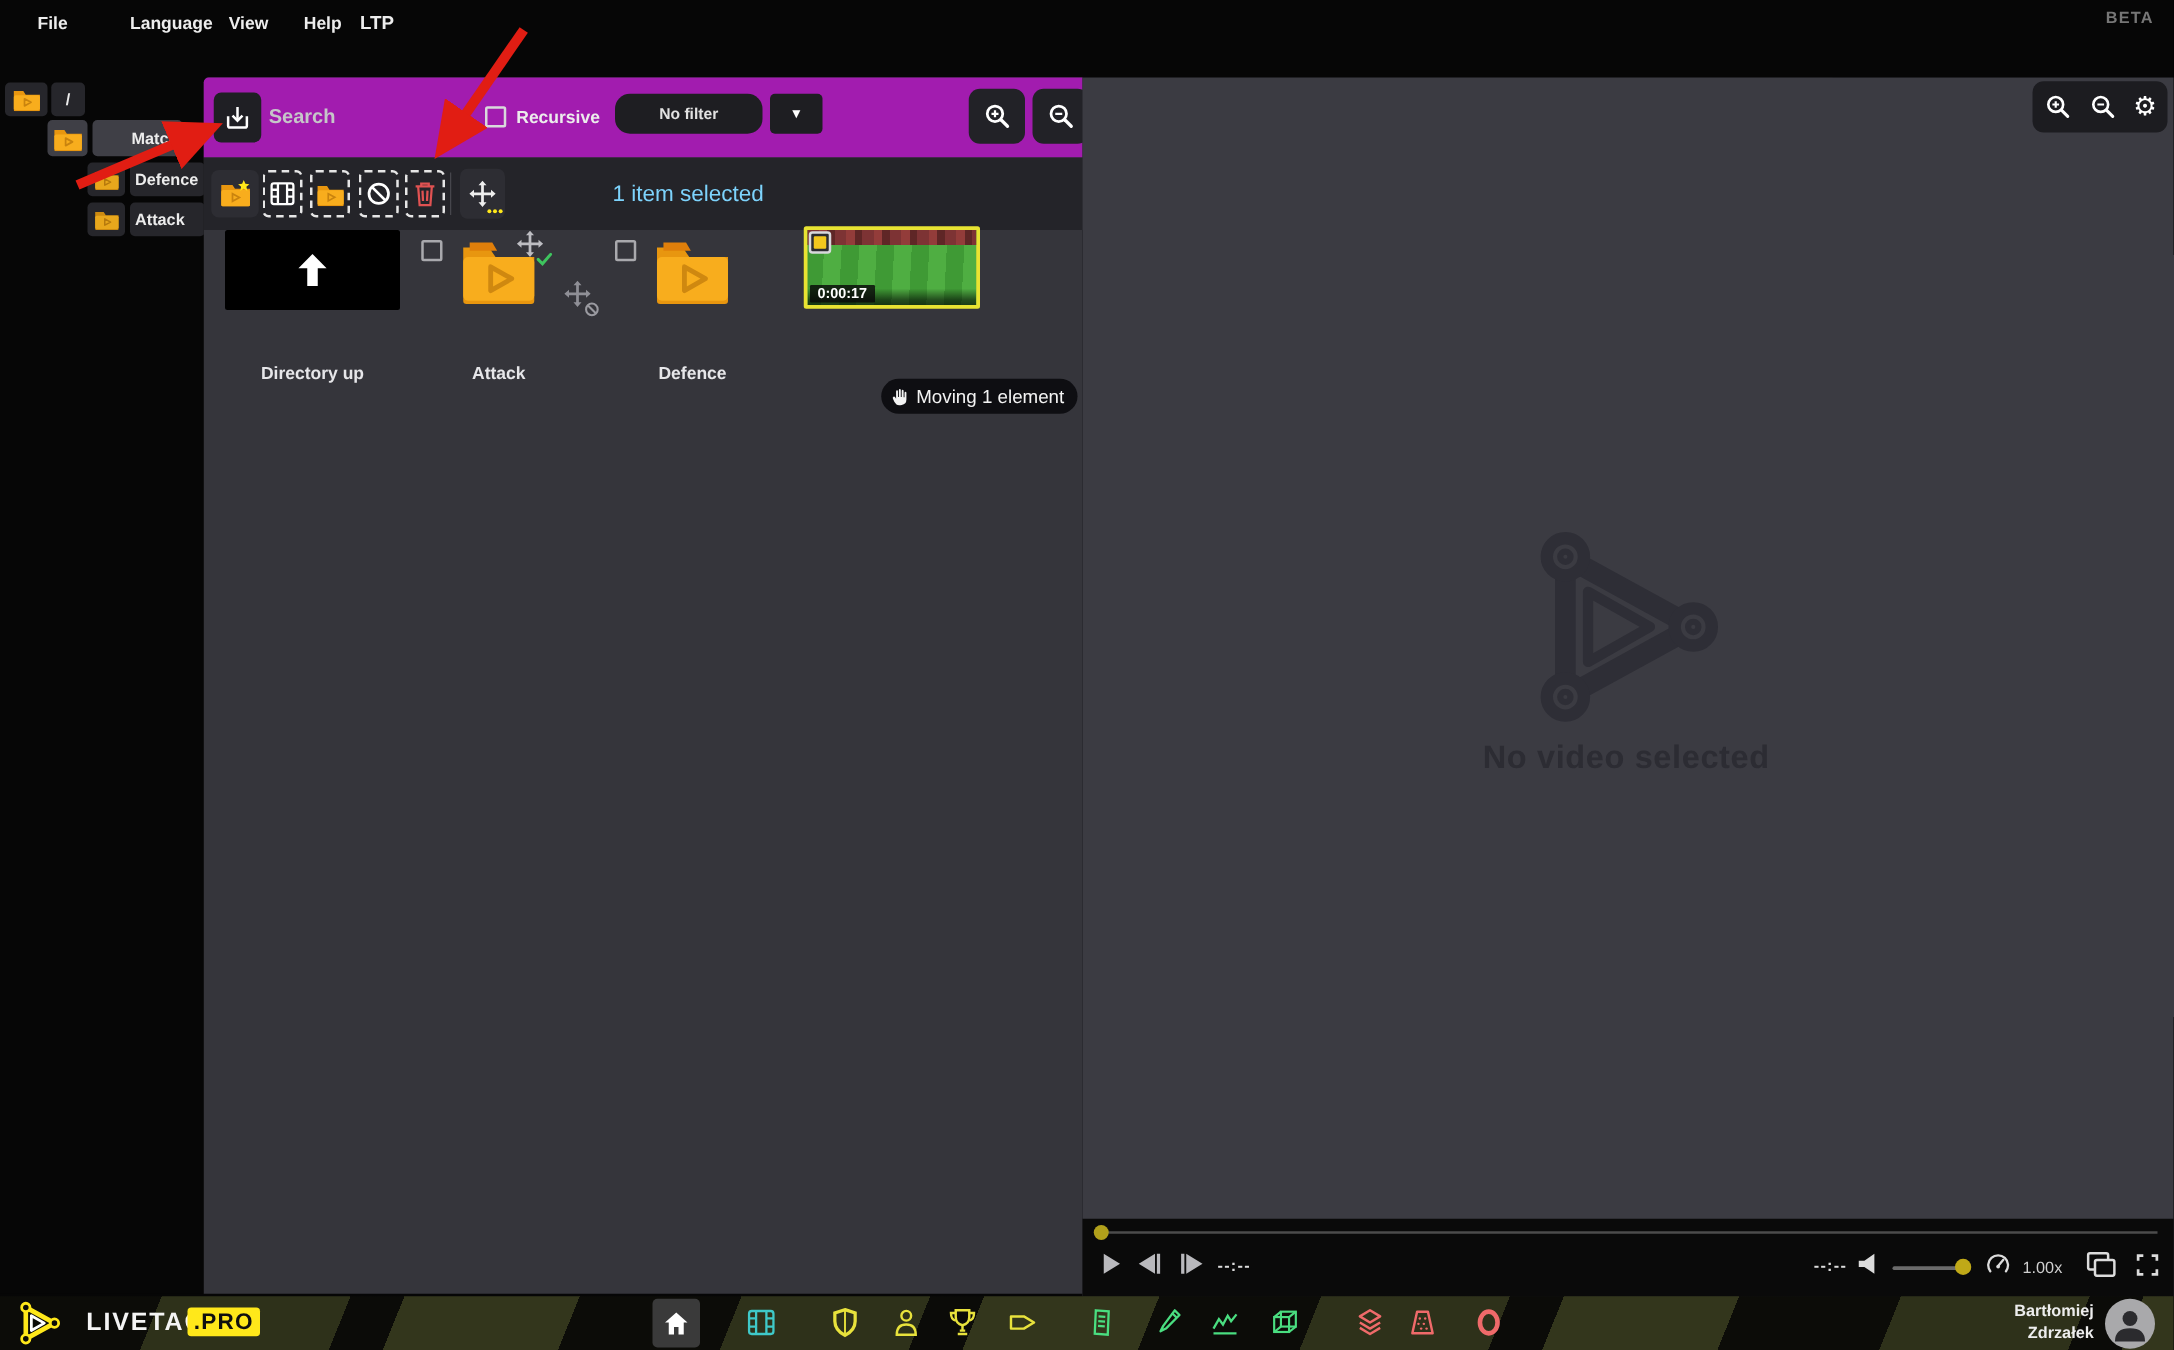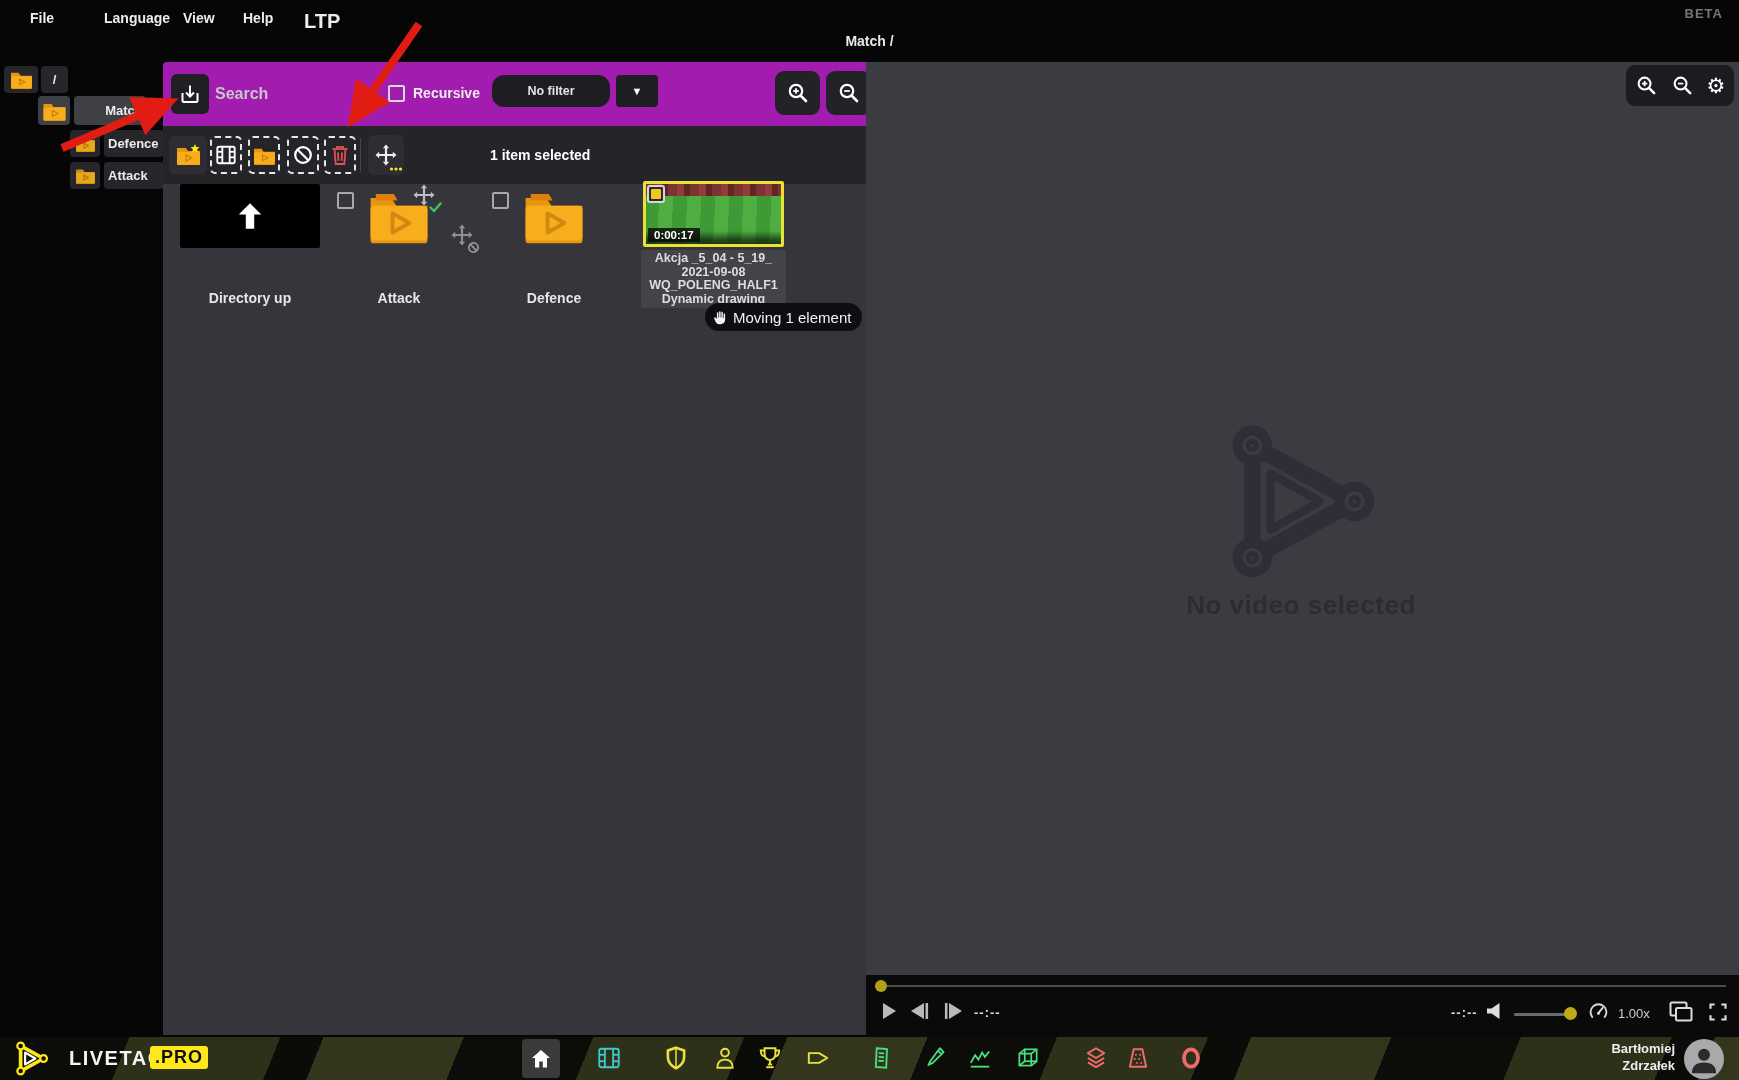--- a/index.html
+++ b/index.html
@@ -107,7 +107,7 @@
     <span class="menu-item abs" style="left:104px">Language</span>
     <span class="menu-item abs" style="left:183px">View</span>
     <span class="menu-item abs" style="left:243px">Help</span>
-    <span class="menu-item abs" style="left:304px; font-size:20px;">LTP</span>
+    <span class="menu-item abs" style="left:288px; font-size:15px;">LTP</span>
     <span id="beta" class="abs">BETA</span>
     <div id="breadcrumb" class="abs">Match /</div>
   </div>

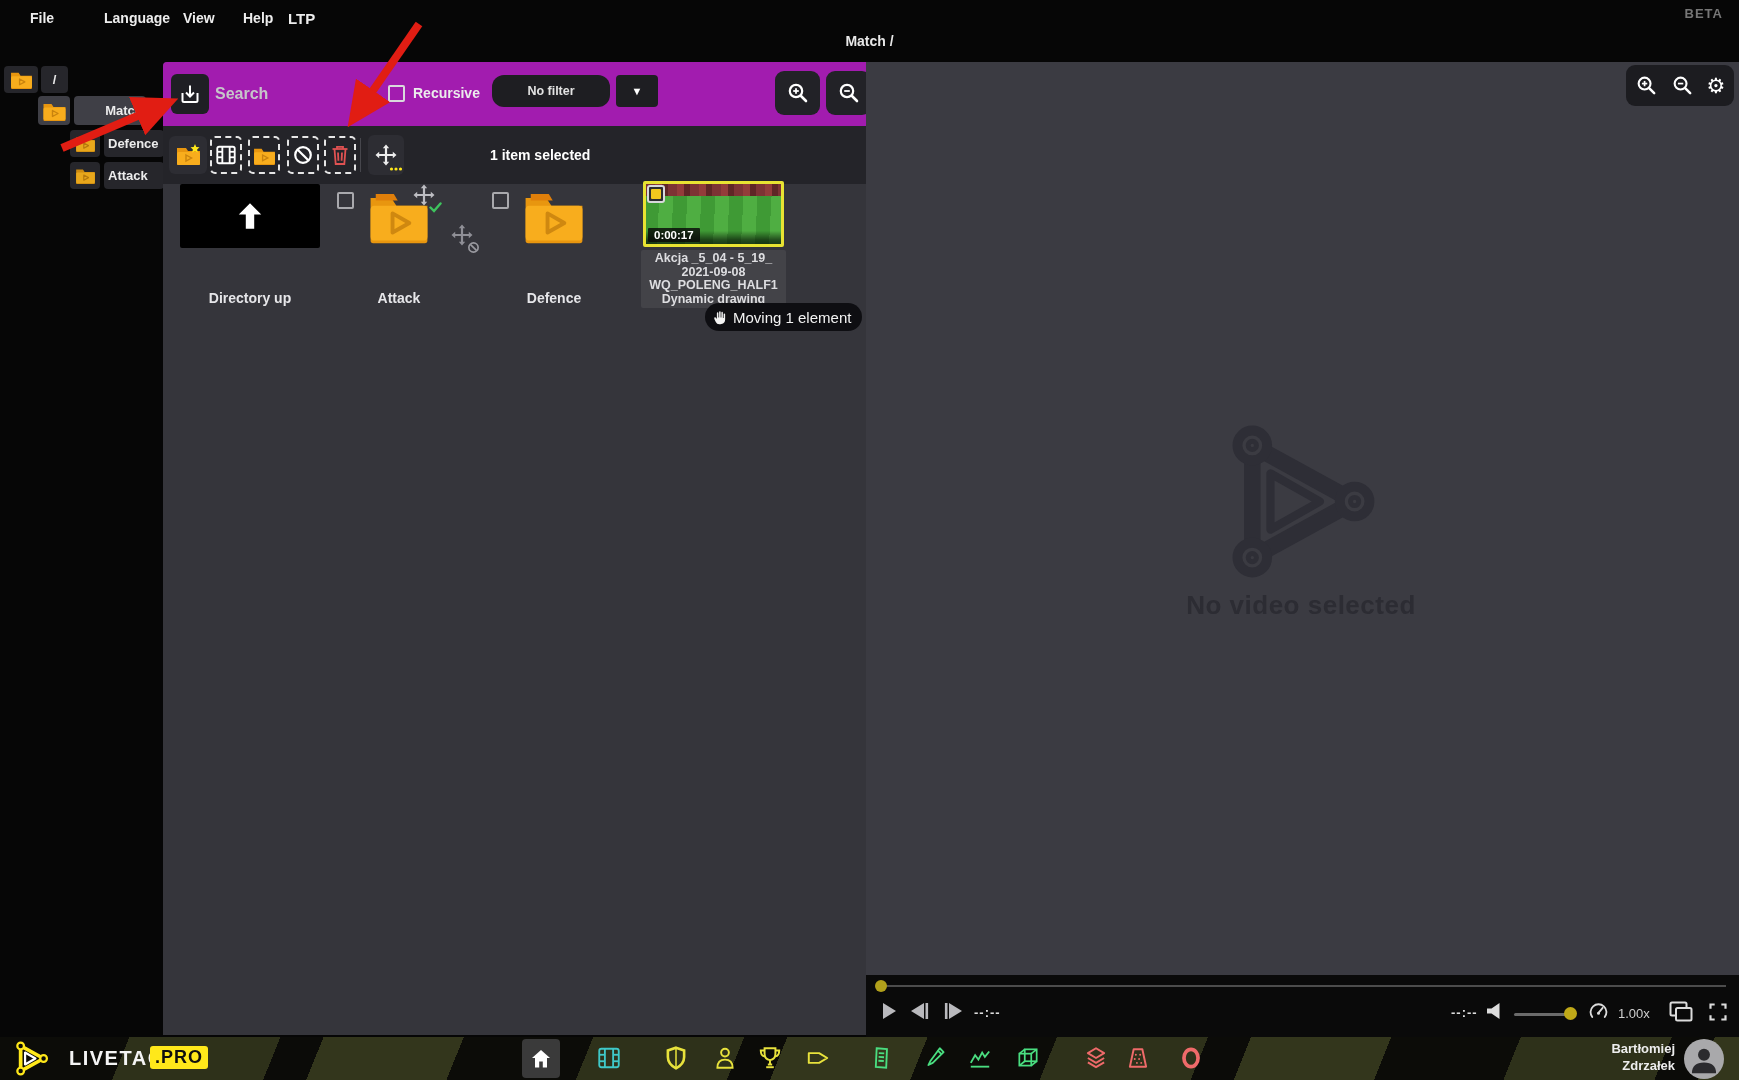--- a/index.html
+++ b/index.html
@@ -109,7 +109,6 @@
     <span class="menu-item abs" style="left:243px">Help</span>
     <span class="menu-item abs" style="left:288px; font-size:15px;">LTP</span>
     <span id="beta" class="abs">BETA</span>
-    <div id="breadcrumb" class="abs">Match /</div>
   </div>
 
   <div id="tree" class="abs">

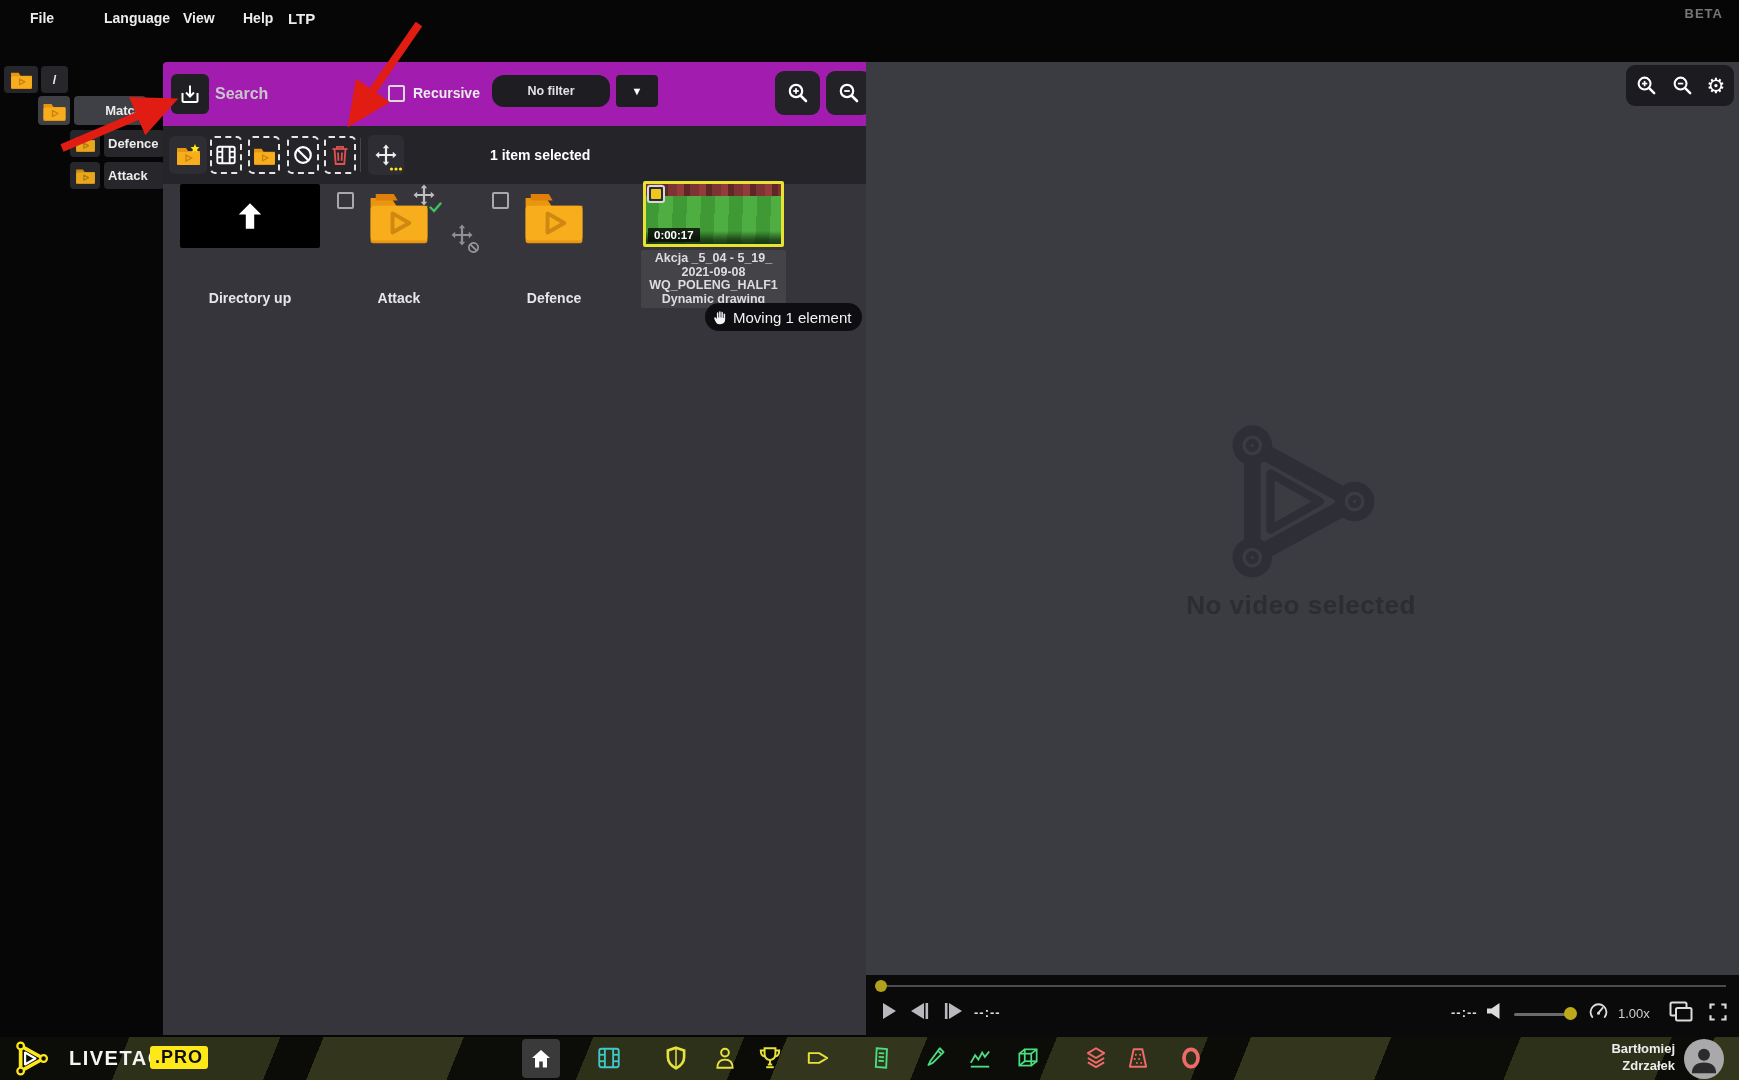--- a/index.html
+++ b/index.html
@@ -39,7 +39,7 @@
   .dashed-box { width:32px; height:38px; border:2px dashed #e6e6e6; border-radius:5px;
     display:flex; align-items:center; justify-content:center; }
   .move-btn { width:36px; height:40px; border-radius:6px; display:flex; align-items:center; justify-content:center; position:relative; }
-  #toolbar-status { left:327px; top:0; height:58px; line-height:58px; font-size:14px; font-weight:700; color:#ffffff; }
+  #toolbar-status { left:327px; top:0; height:58px; line-height:58px; font-size:18px; font-weight:400; color:#7dd3fc; }
   .tool-divider { left:197px; top:12px; width:1px; height:34px; background:#46464c; }
 
   

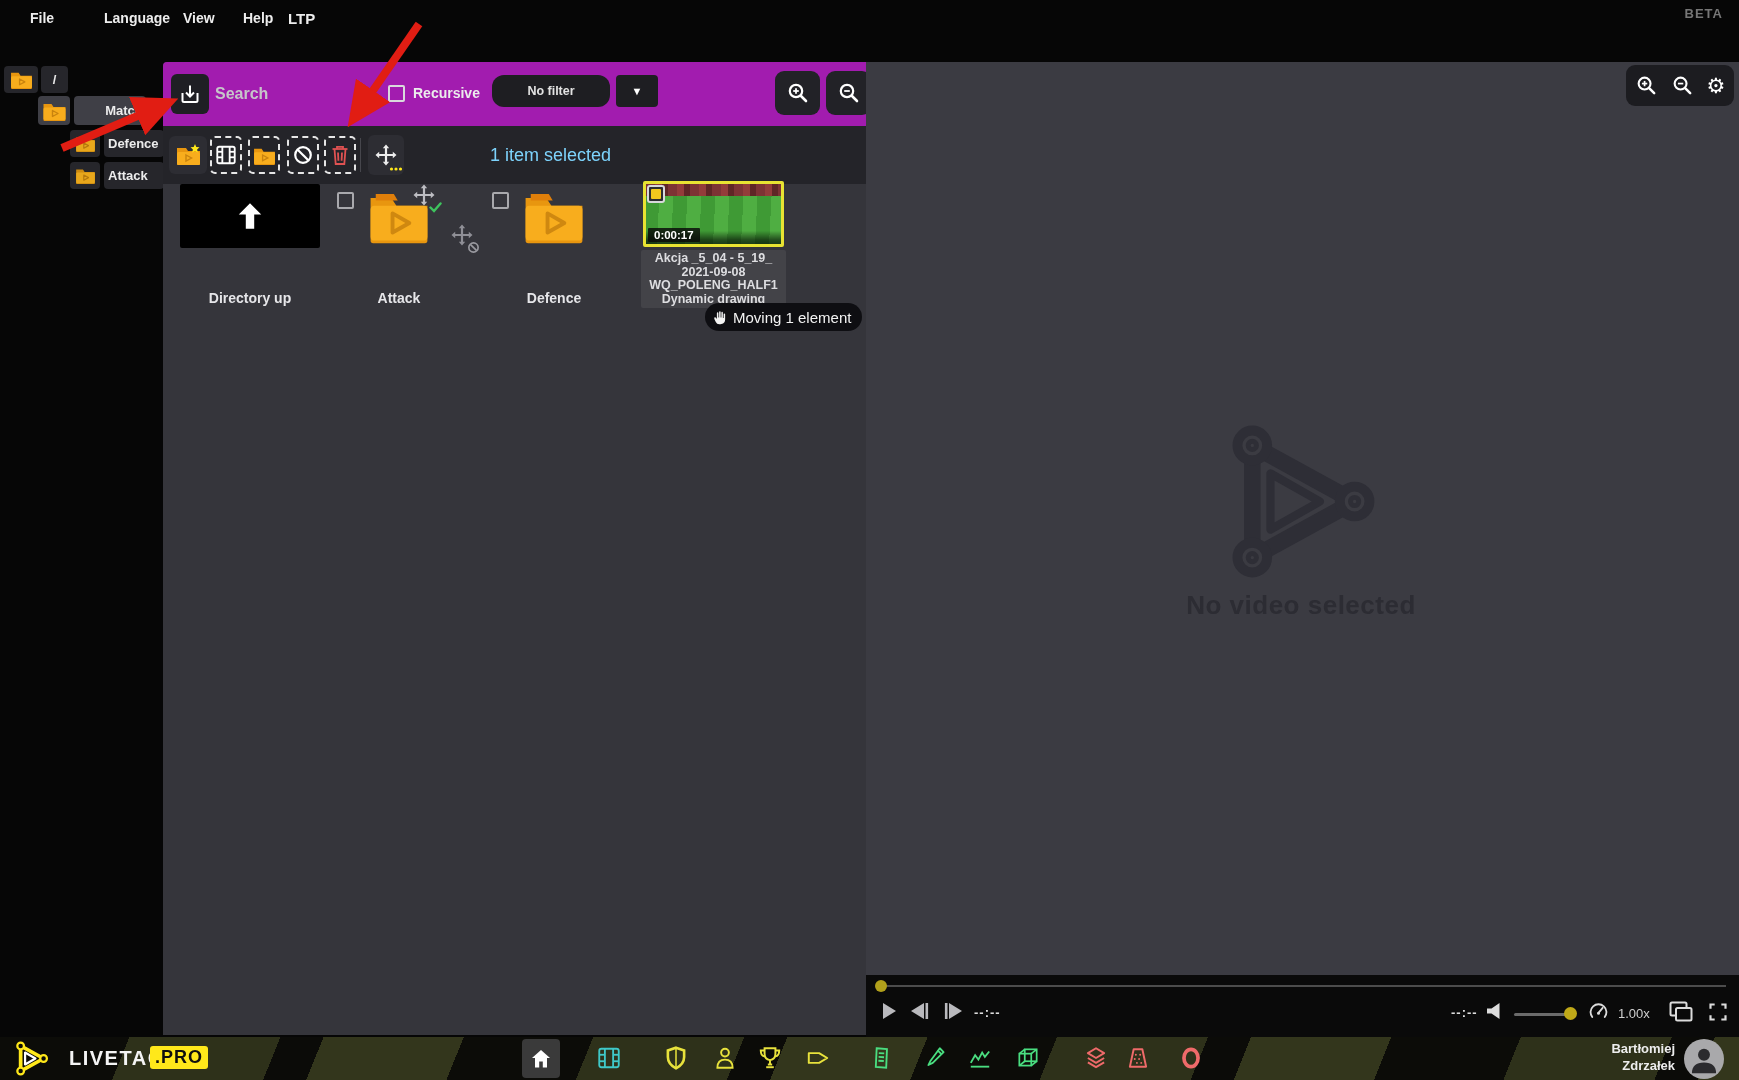--- a/index.html
+++ b/index.html
@@ -297,12 +297,6 @@
     <div id="video-cb" class="abs">
       <div class="fill"></div>
     </div>
-    <div id="video-label" class="abs">
-      <div>Akcja _5_04 - 5_19_</div>
-      <div>2021-09-08</div>
-      <div>WQ_POLENG_HALF1</div>
-      <div>Dynamic drawing</div>
-    </div>
 
     <div id="move-tooltip" class="abs">
       <svg width="15" height="15" viewBox="0 0 16 16">

